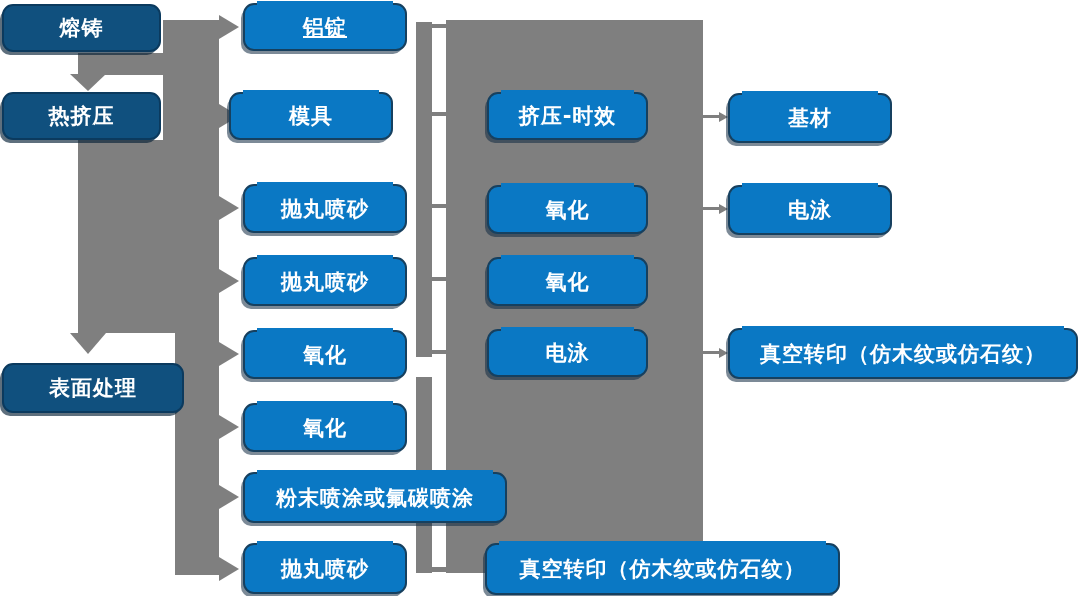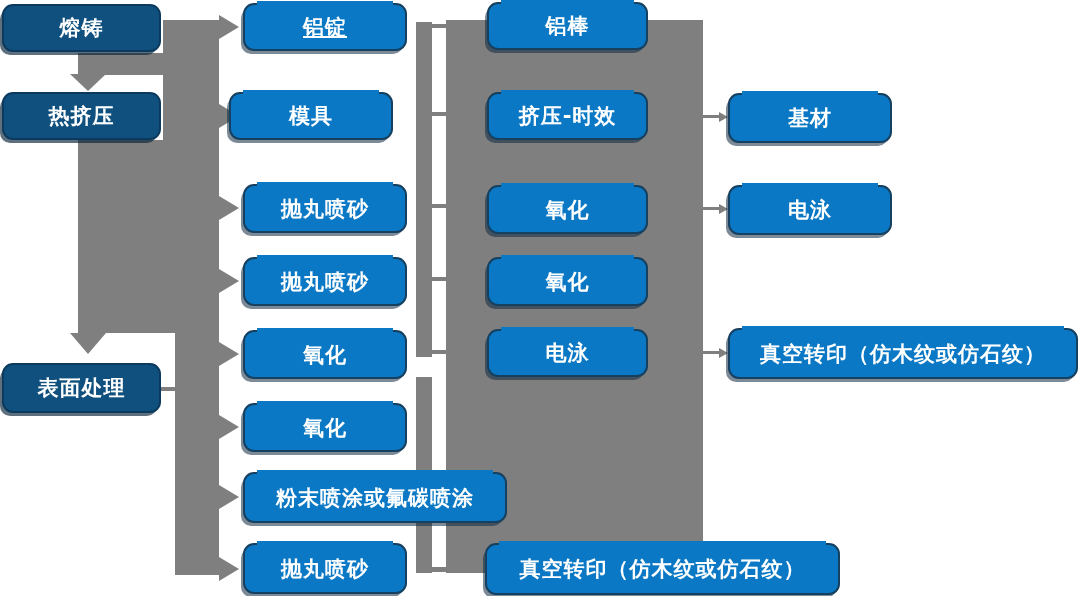--- a/index.html
+++ b/index.html
@@ -103,7 +103,6 @@
   <div class="node bright" style="left:243px;top:472px;width:264px;height:51px;">粉末喷涂或氟碳喷涂</div>
   <div class="node bright" style="left:243px;top:543px;width:164px;height:51px;">抛丸喷砂</div>
 
-  <div class="node bright" style="left:487px;top:2px;width:161px;height:48px;">铝棒</div>
   <div class="node bright" style="left:487px;top:92px;width:161px;height:48px;">挤压-时效</div>
   <div class="node bright" style="left:487px;top:185px;width:161px;height:49px;">氧化</div>
   <div class="node bright" style="left:487px;top:257px;width:161px;height:49px;">氧化</div>

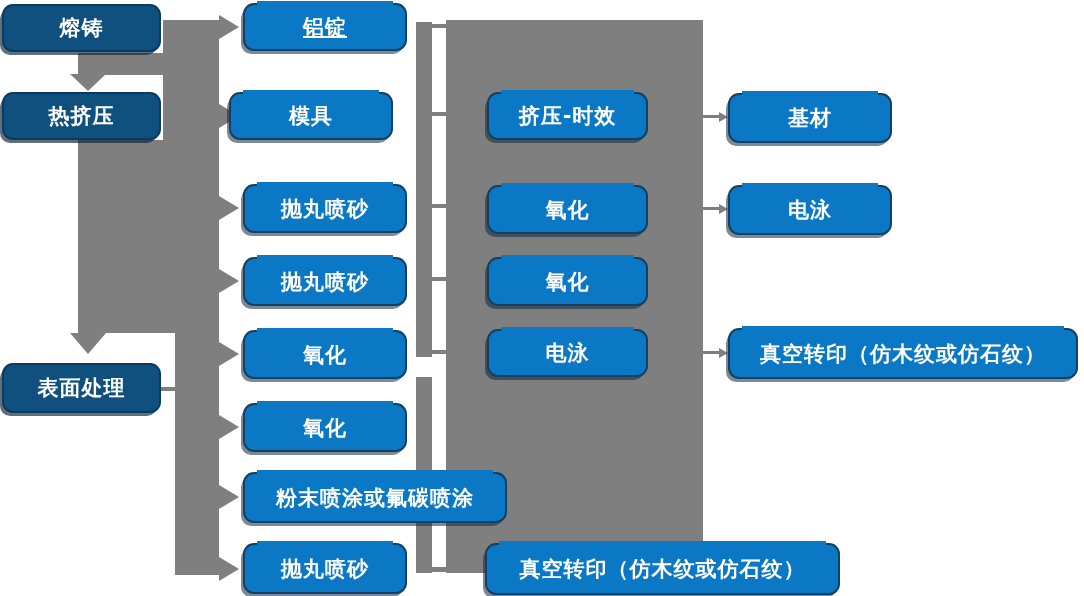--- a/index.html
+++ b/index.html
@@ -92,7 +92,7 @@
 
   <div class="node dark" style="left:2px;top:4px;width:159px;height:48px;">熔铸</div>
   <div class="node dark" style="left:2px;top:92px;width:159px;height:48px;">热挤压</div>
-  <div class="node dark" style="left:2px;top:363px;width:159px;height:50px;">表面处理</div>
+  <div class="node dark" style="left:2px;top:363px;width:182px;height:50px;">表面处理</div>
 
   <div class="node bright" style="left:243px;top:3px;width:164px;height:48px;text-decoration:underline;">铝锭</div>
   <div class="node bright" style="left:229px;top:92px;width:164px;height:48px;">模具</div>

